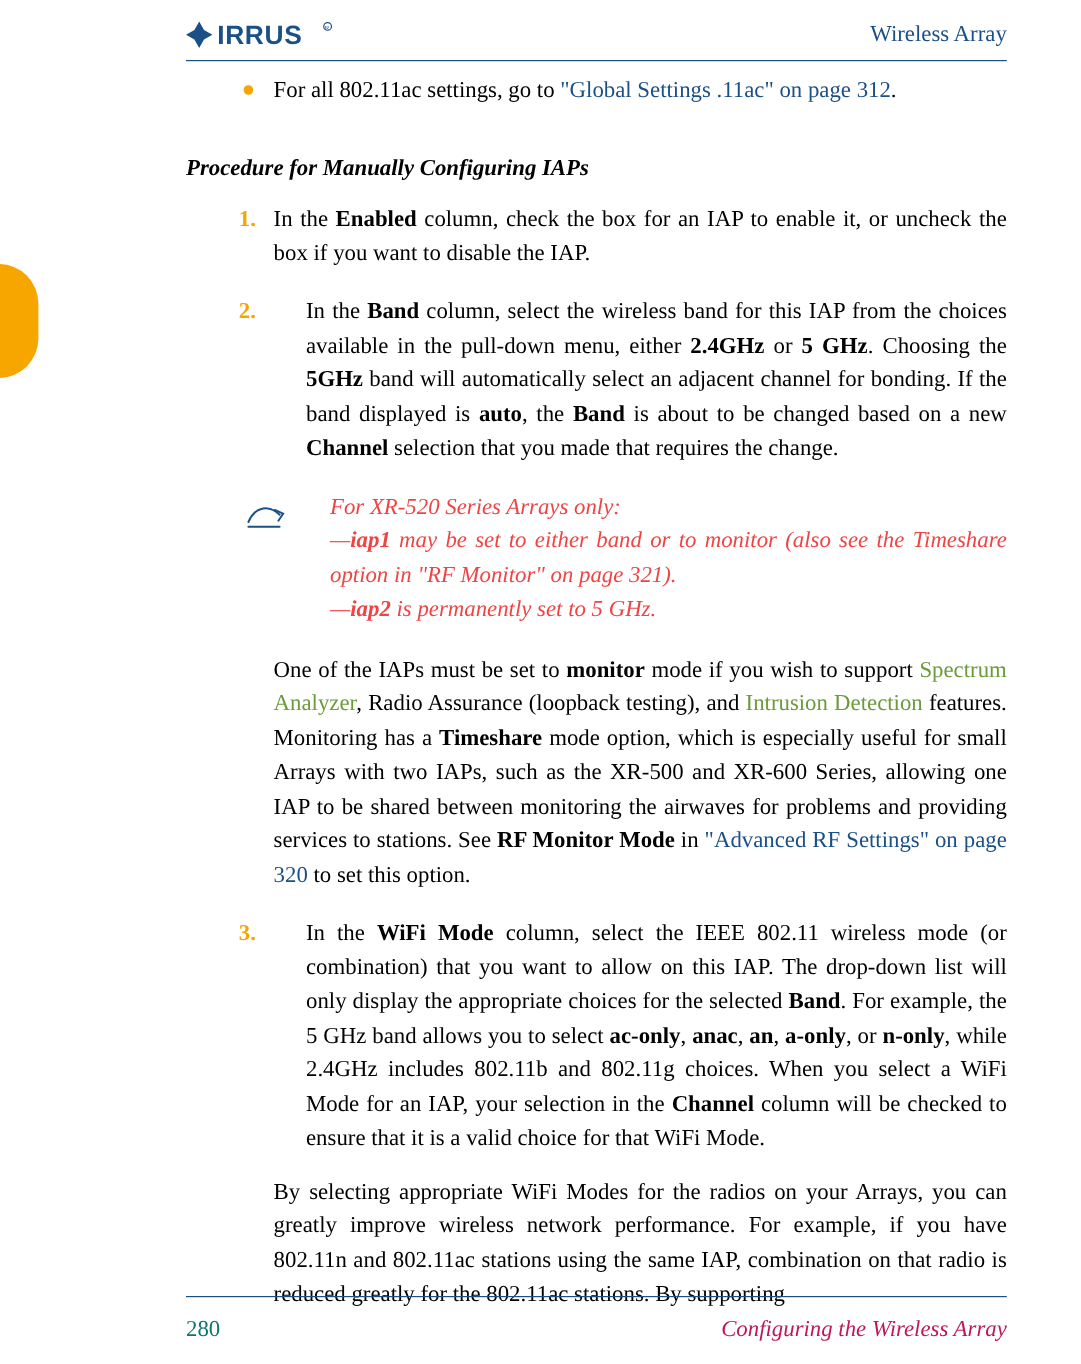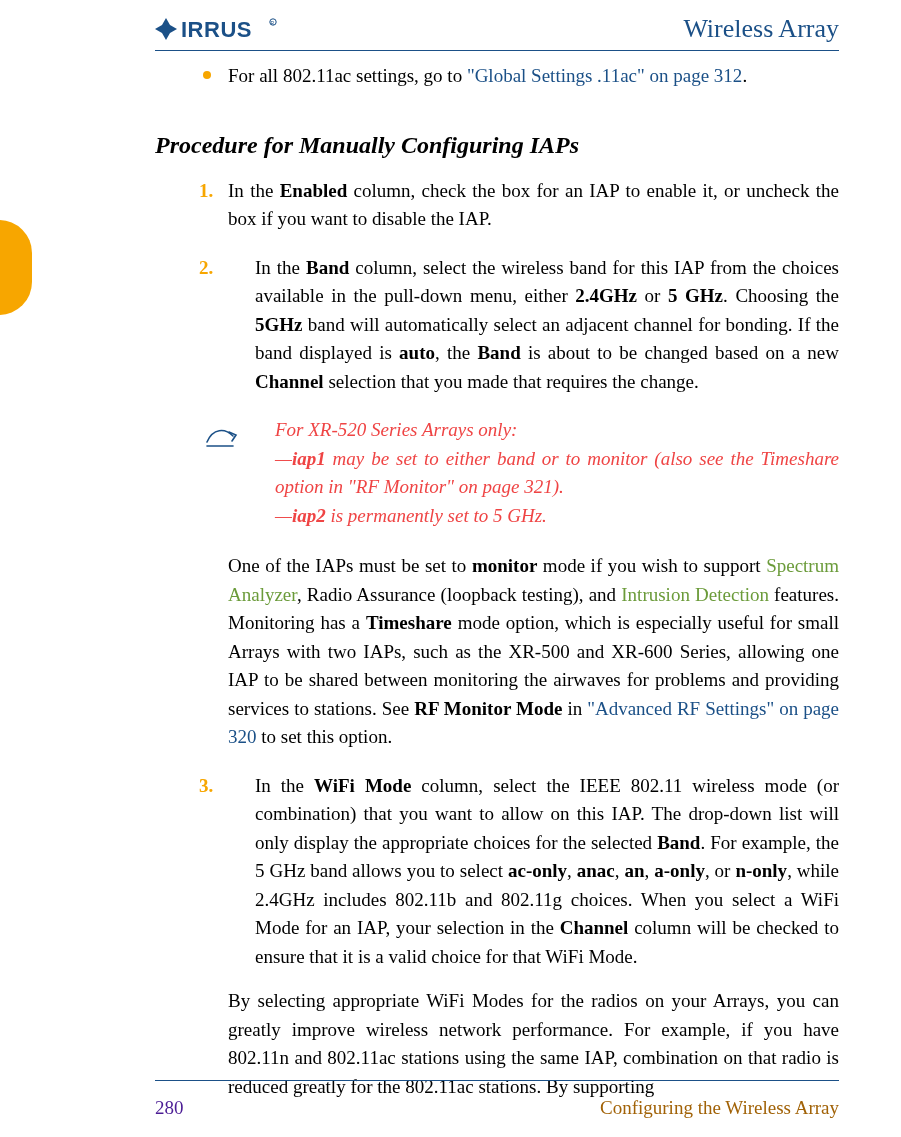--- a/index.html
+++ b/index.html
@@ -33,7 +33,7 @@
   }
   .header-right {
     color: #1b5087;
-    font-size: 26px;
+    font-size: 19px;
   }
   .header-rule {
     position: absolute;

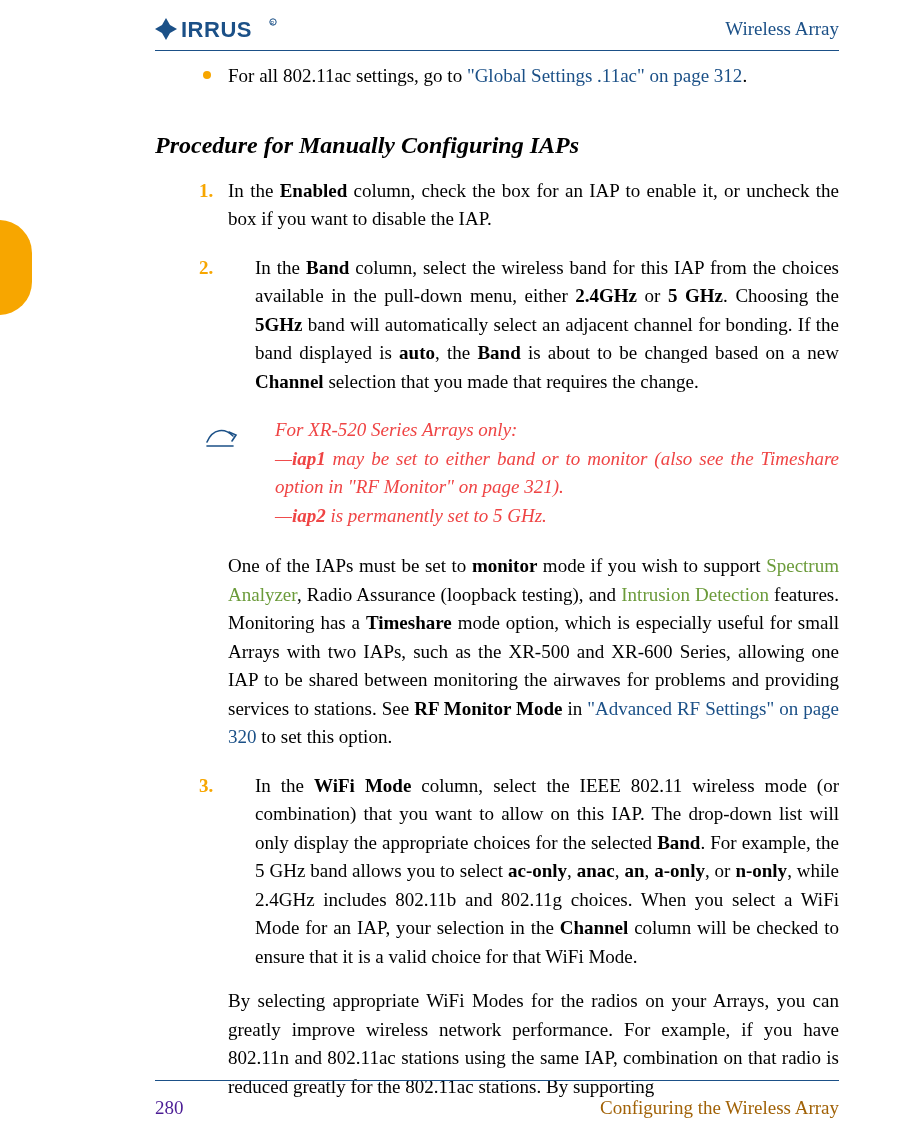--- a/index.html
+++ b/index.html
@@ -78,7 +78,7 @@
   .proc-heading {
     font-style: italic;
     font-weight: bold;
-    font-size: 24px;
+    font-size: 19px;
     margin: 0 0 14px 0;
   }
   .step {

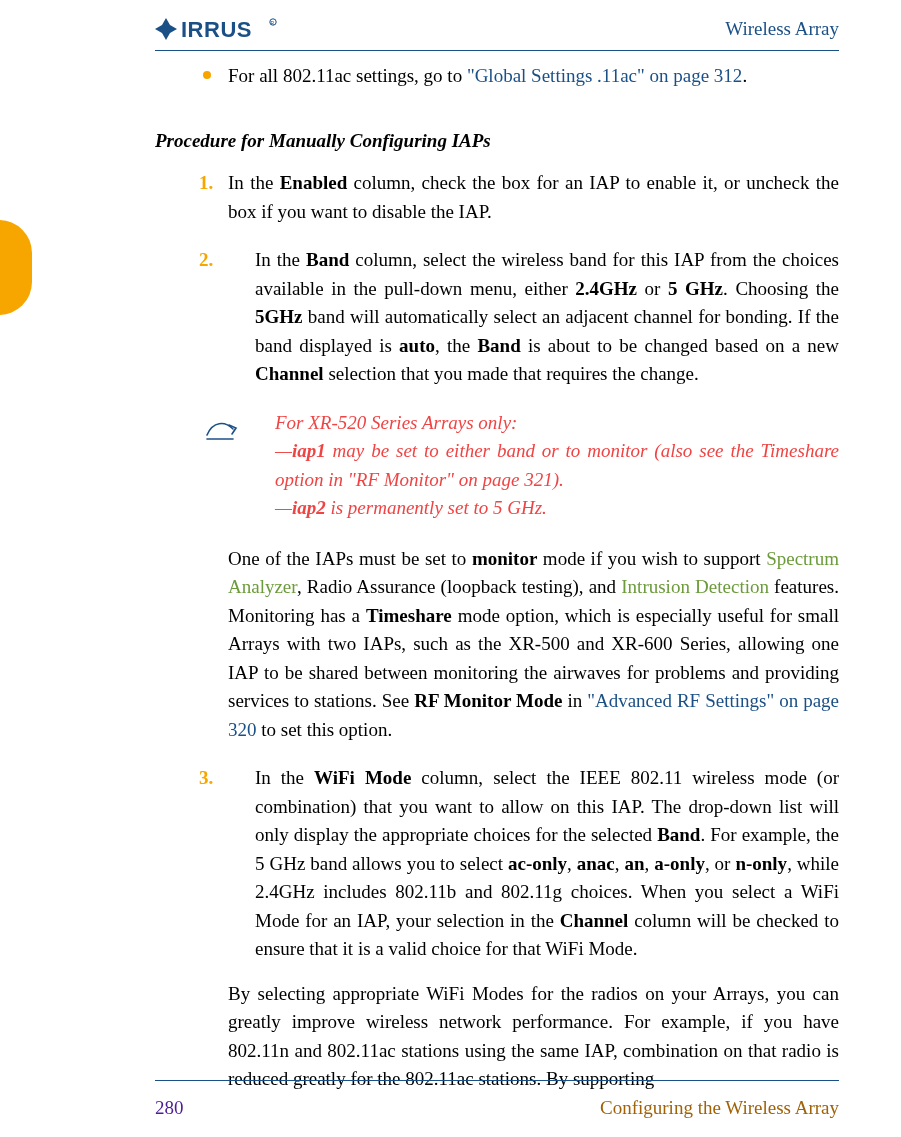--- a/index.html
+++ b/index.html
@@ -139,7 +139,7 @@
     align-items: baseline;
     font-size: 19px;
   }
-  .page-num { color: #4c1d95; }
+  .page-num { color: #0f766e; }
   .footer-right { color: #a16207; }
   .step .continuation {
     padding-left: 0;

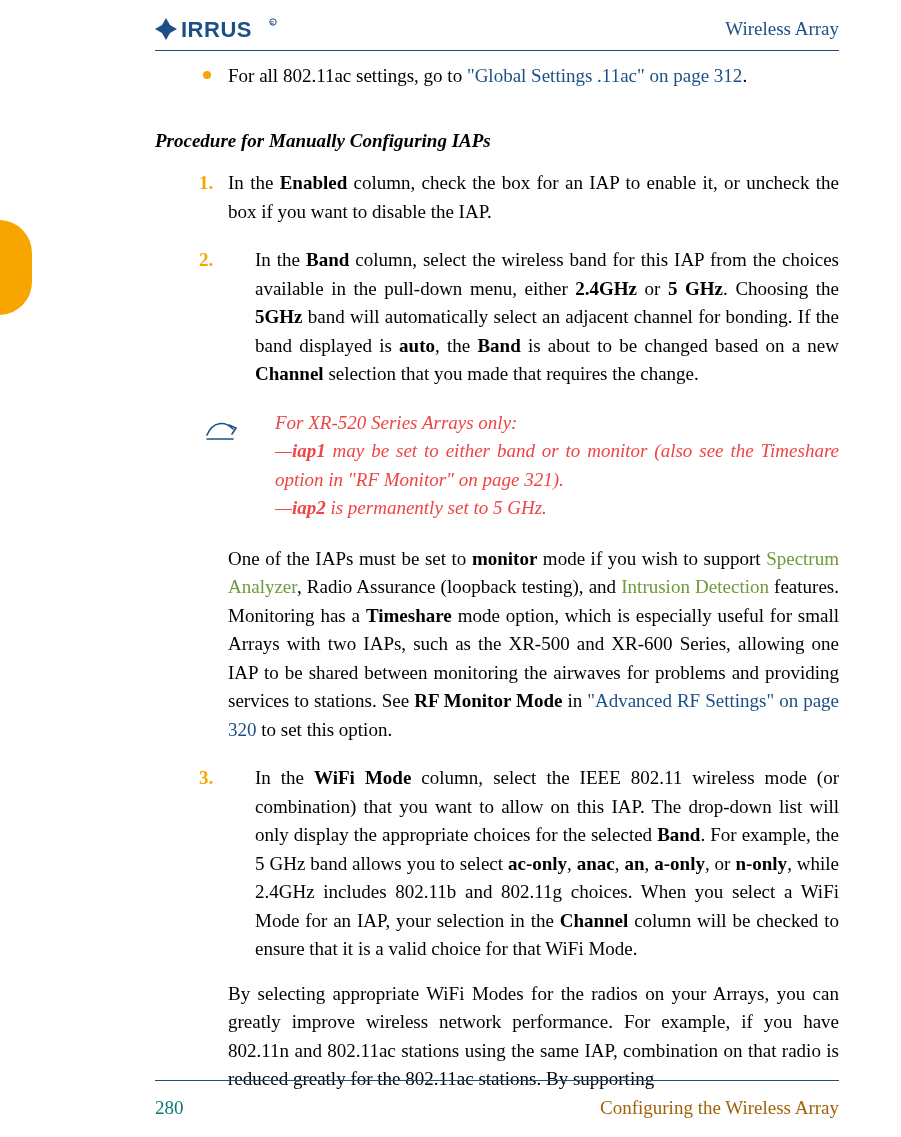--- a/index.html
+++ b/index.html
@@ -140,7 +140,7 @@
     font-size: 19px;
   }
   .page-num { color: #0f766e; }
-  .footer-right { color: #a16207; }
+  .footer-right { color: #be185d; font-style: italic; }
   .step .continuation {
     padding-left: 0;
     text-align: justify;

